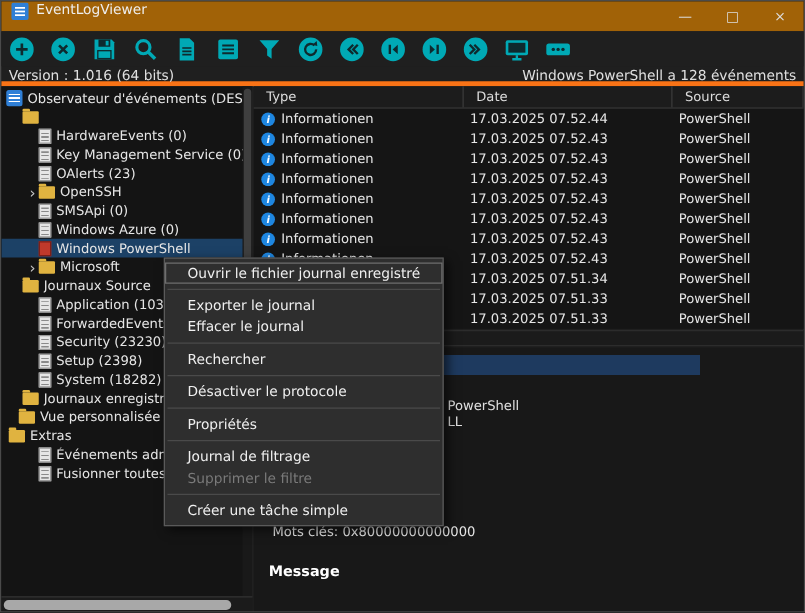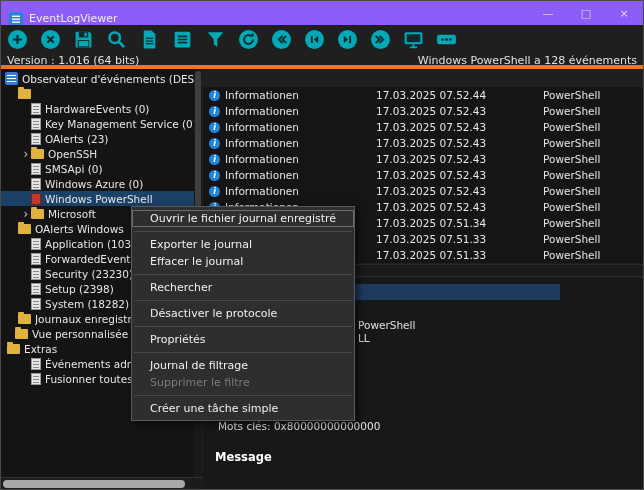--- a/index.html
+++ b/index.html
@@ -7,7 +7,7 @@
   .window { position:relative; width:644px; height:490px; background:#1f1f1f; border:1px solid #4a4a4a; color:#e8e8e8; overflow:hidden; }
 
   
-  .titlebar { position:absolute; top:0; left:0; right:0; height:24px; background:#8b5cf6; display:flex; align-items:flex-end; padding-left:8px; }
+  .titlebar { position:absolute; top:0; left:0; right:0; height:24px; background:#a16207; display:flex; align-items:flex-start; padding-left:8px; }
   .app-icon { width:14px; height:14px; margin-right:6px; flex:0 0 auto; }
   .title { font-size:11px; color:#eee; }
   .win-controls { position:absolute; right:0; top:0; height:24px; display:flex; }

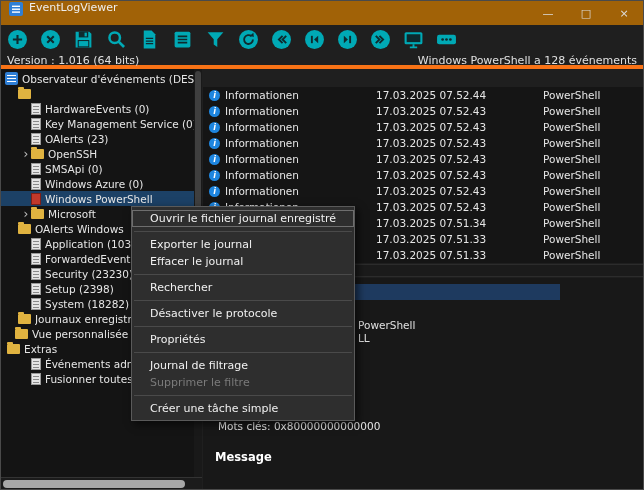--- a/index.html
+++ b/index.html
@@ -311,6 +311,11 @@
       <div class="thumb"></div>
     </div>
 
+  <div class="thead" id="thead">
+      <div class="hcell">Type</div>
+      <div class="hcell">Date</div>
+      <div class="hcell">Source</div>
+    </div>
   <div class="tbody" id="tbody">
       <div class="trow">
         <div class="cell type"><span class="info-icon">i</span>Informationen</div>

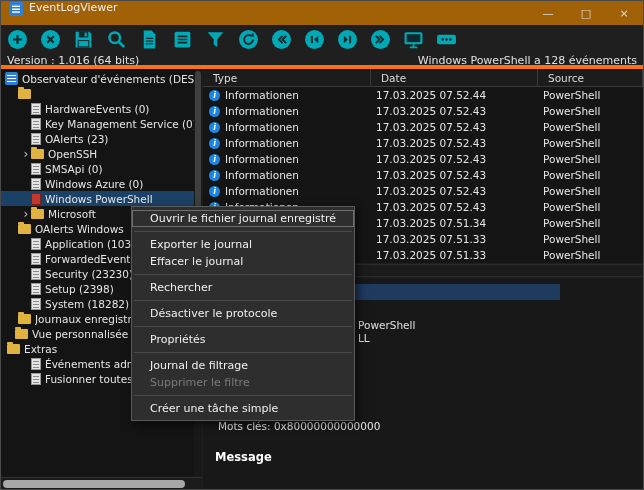--- a/index.html
+++ b/index.html
@@ -261,7 +261,7 @@
       </div>
       <div class="titem" style="padding-left:17px">
         <span class="nicon folder"></span>
-        <span class="tlabel">OAlerts Windows</span>
+        <span class="tlabel">Journaux Source</span>
       </div>
       <div class="titem" style="padding-left:30px">
         <span class="nicon log"></span>

